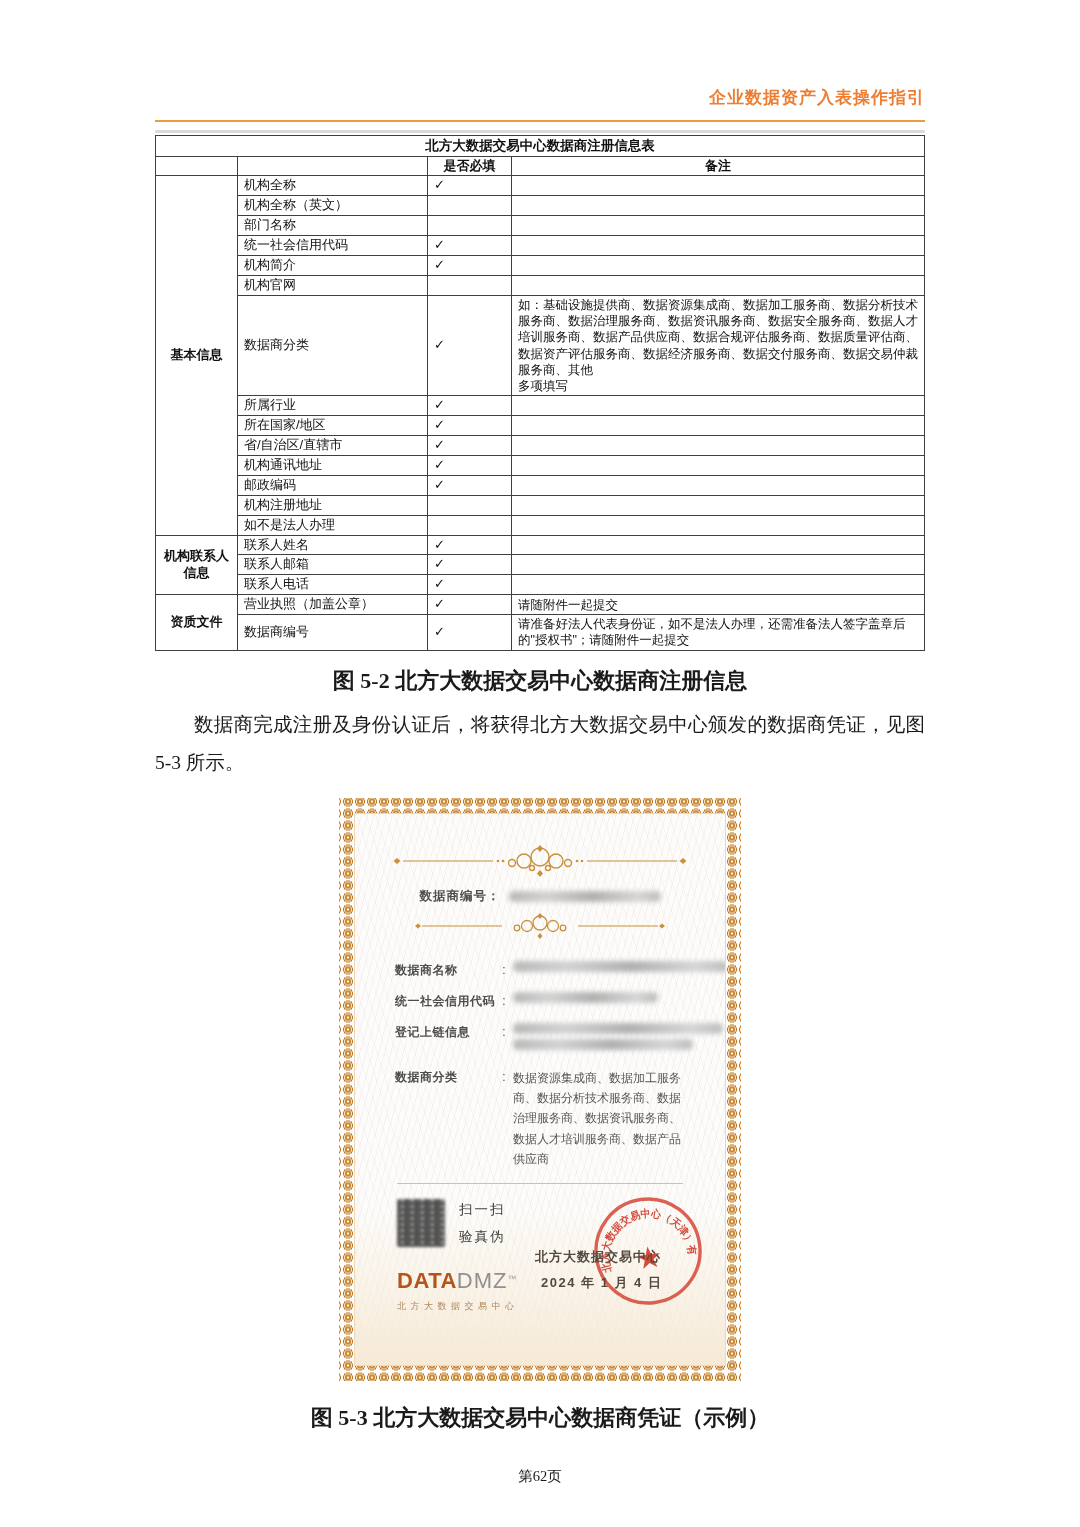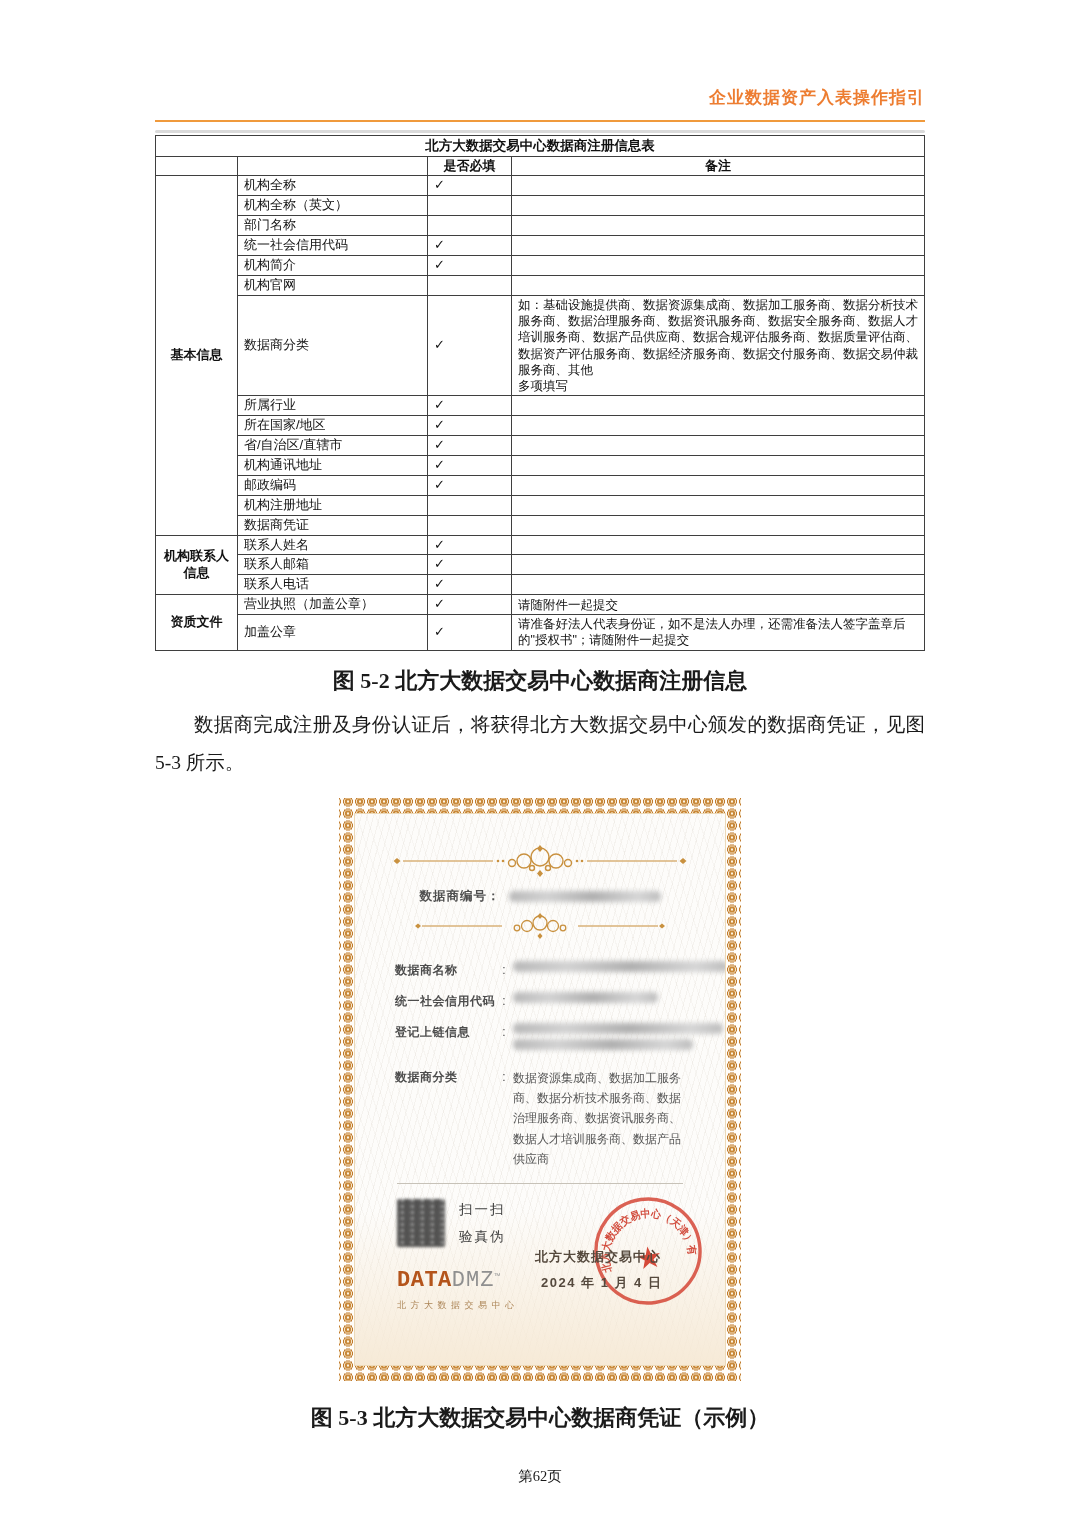--- a/index.html
+++ b/index.html
@@ -199,7 +199,7 @@
             <td class="remark"></td>
           </tr>
           <tr>
-            <td>数据商凭证</td>
+            <td>如不是法人办理</td>
             <td class="req"></td>
             <td class="remark"></td>
           </tr>

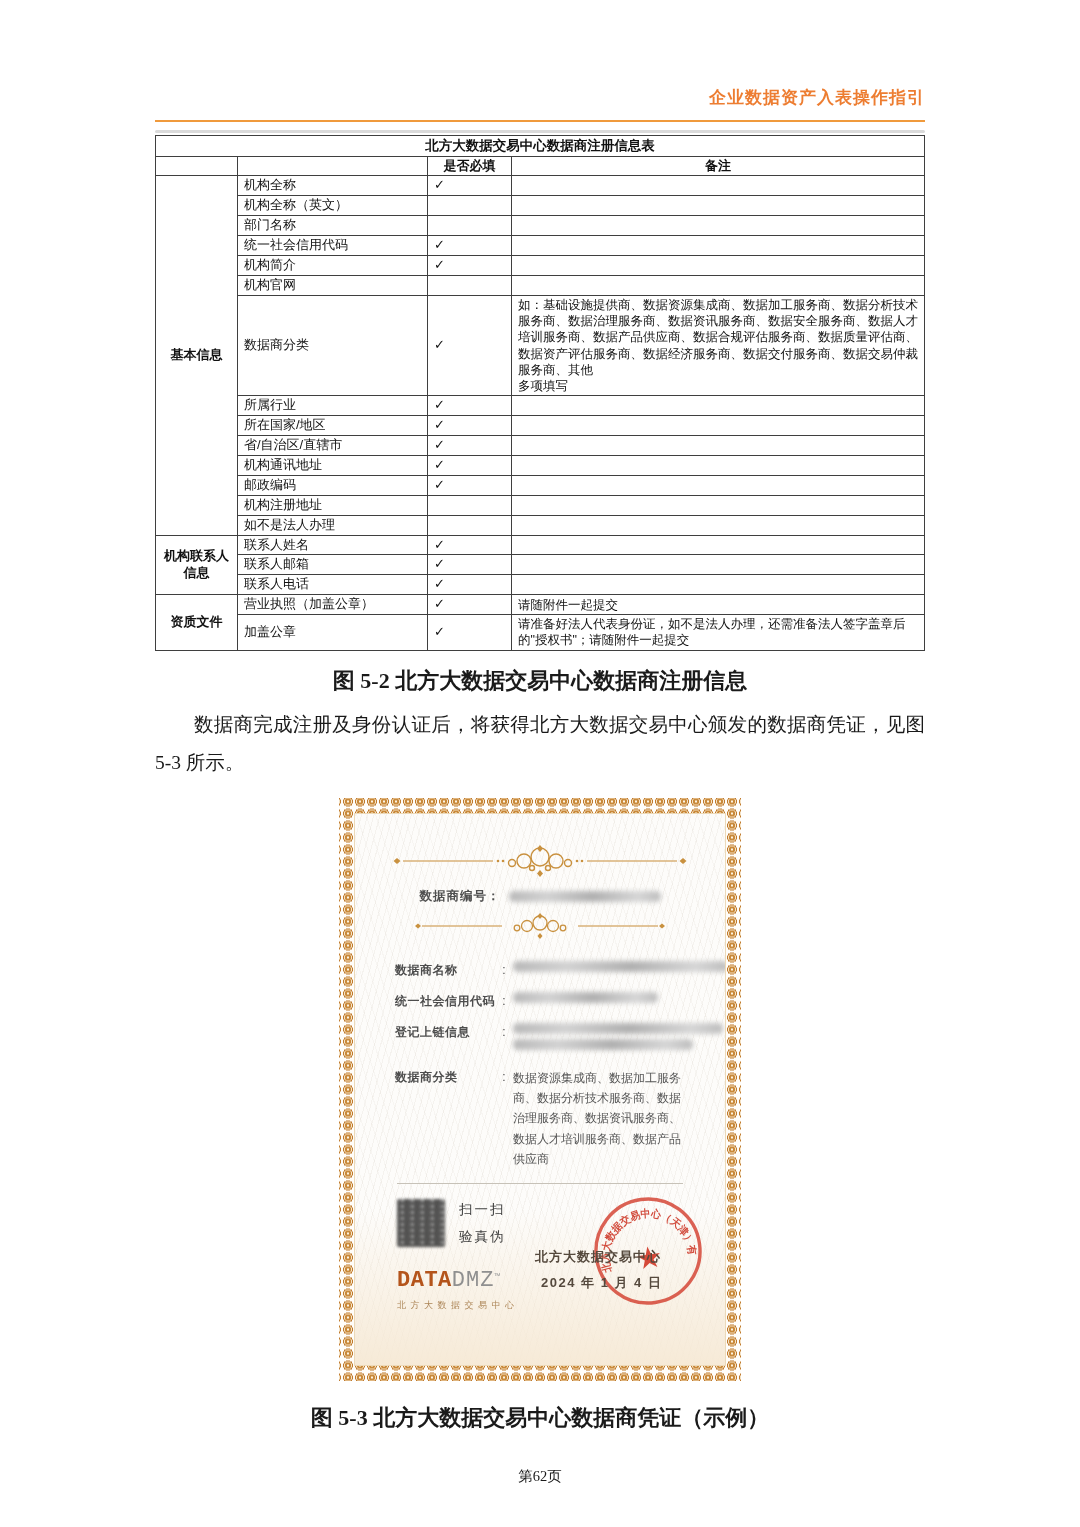--- a/index.html
+++ b/index.html
@@ -226,7 +226,7 @@
             <td class="remark">请随附件一起提交</td>
           </tr>
           <tr>
-            <td>加盖公章</td>
+            <td>数据商编号</td>
             <td class="req">✓</td>
             <td class="remark">请准备好法人代表身份证，如不是法人办理，还需准备法人签字盖章后的"授权书"；请随附件一起提交</td>
           </tr>

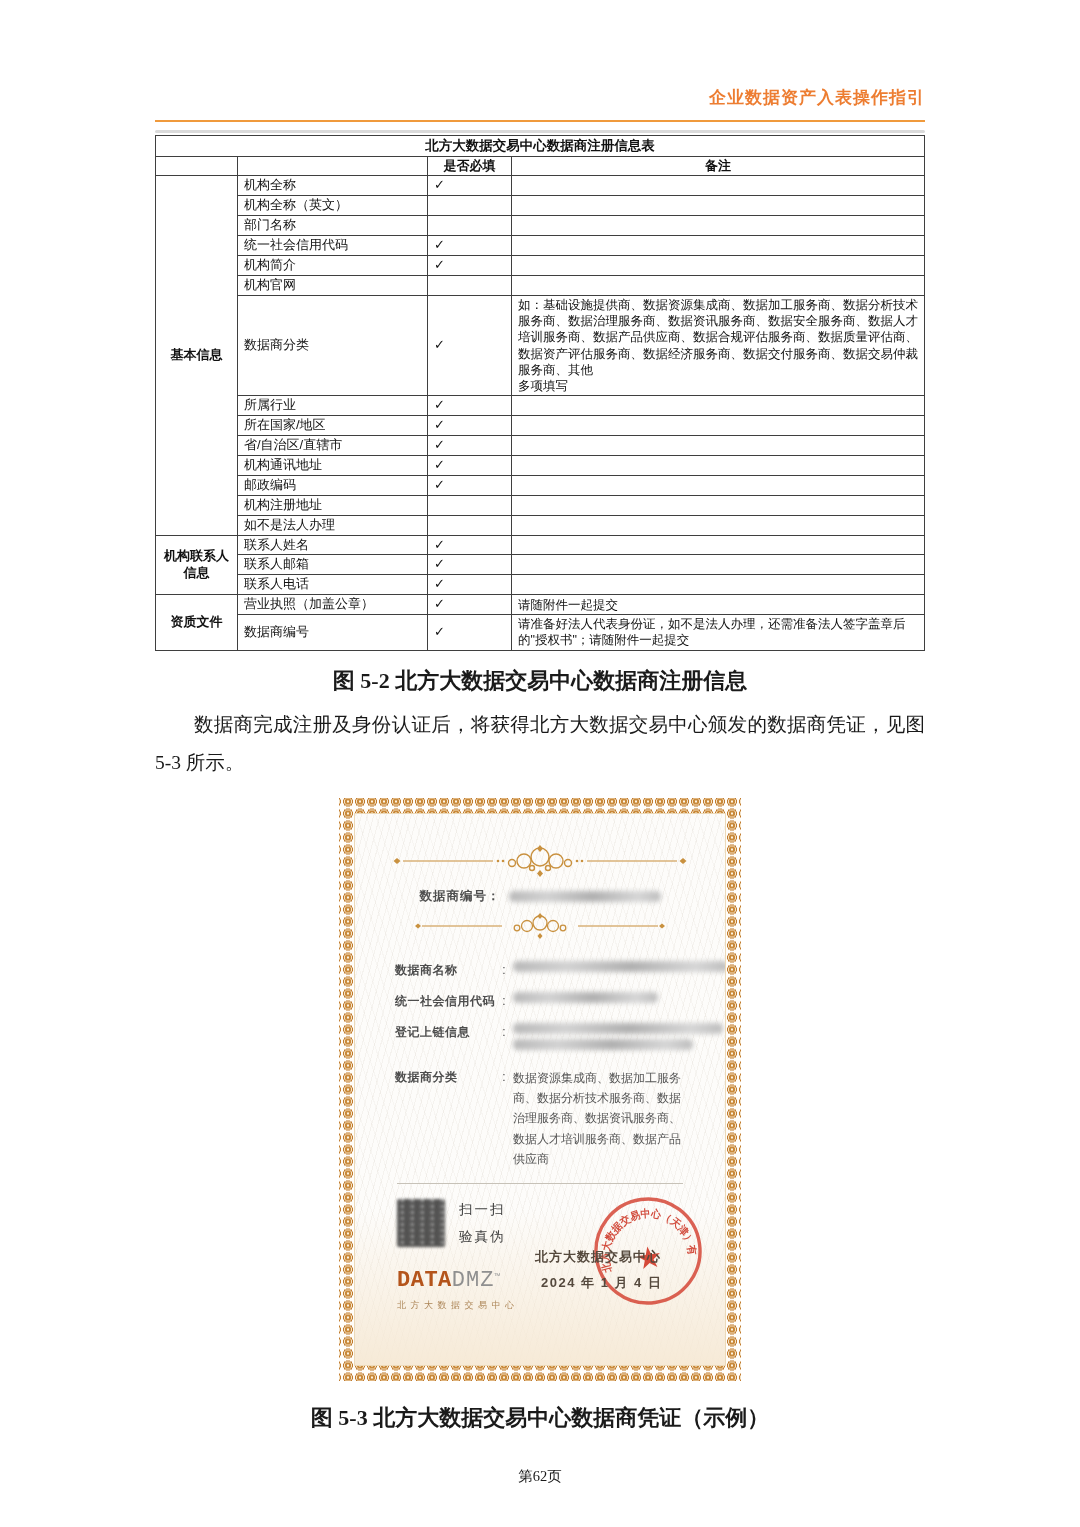--- a/index.html
+++ b/index.html
@@ -90,7 +90,7 @@
   }
   .qr-text { font-size:13.5px; color:#3e3e3e; letter-spacing:2px; line-height:2; }
   .logo-block { position:absolute; left:42px; top:74px; }
-  .logo-line { font-family:Liberation Mono, monospace; white-space:nowrap; }
+  .logo-line { font-family:Liberation Sans, sans-serif; white-space:nowrap; }
   .logo-data { font-size:22px; font-weight:800; color:#b4541b; letter-spacing:0.5px; }
   .logo-dmz { font-size:22px; font-weight:400; color:#8f8f8f; letter-spacing:1px; }
   .logo-tm { font-size:9px; color:#9a9a9a; vertical-align:super; }

